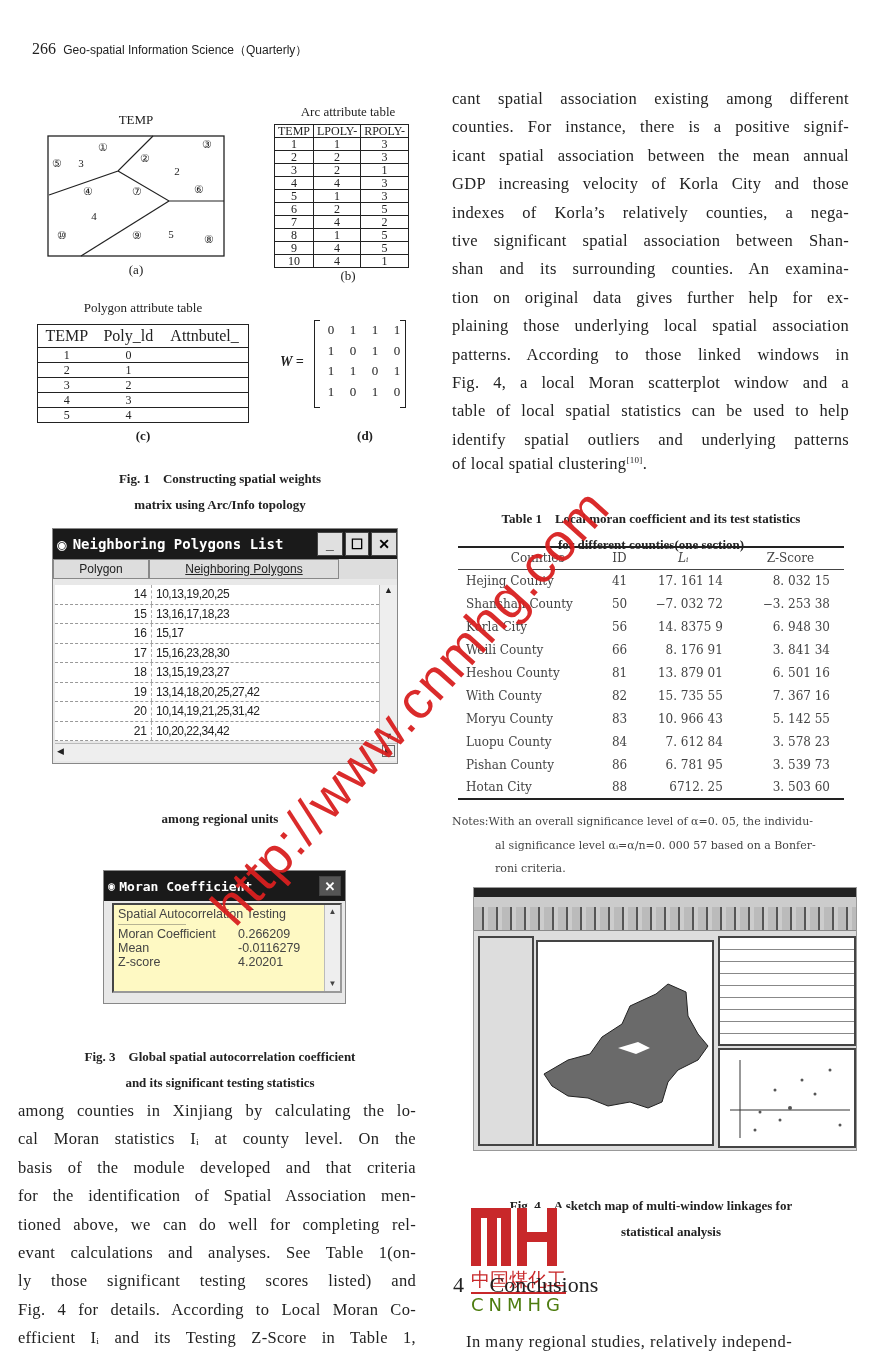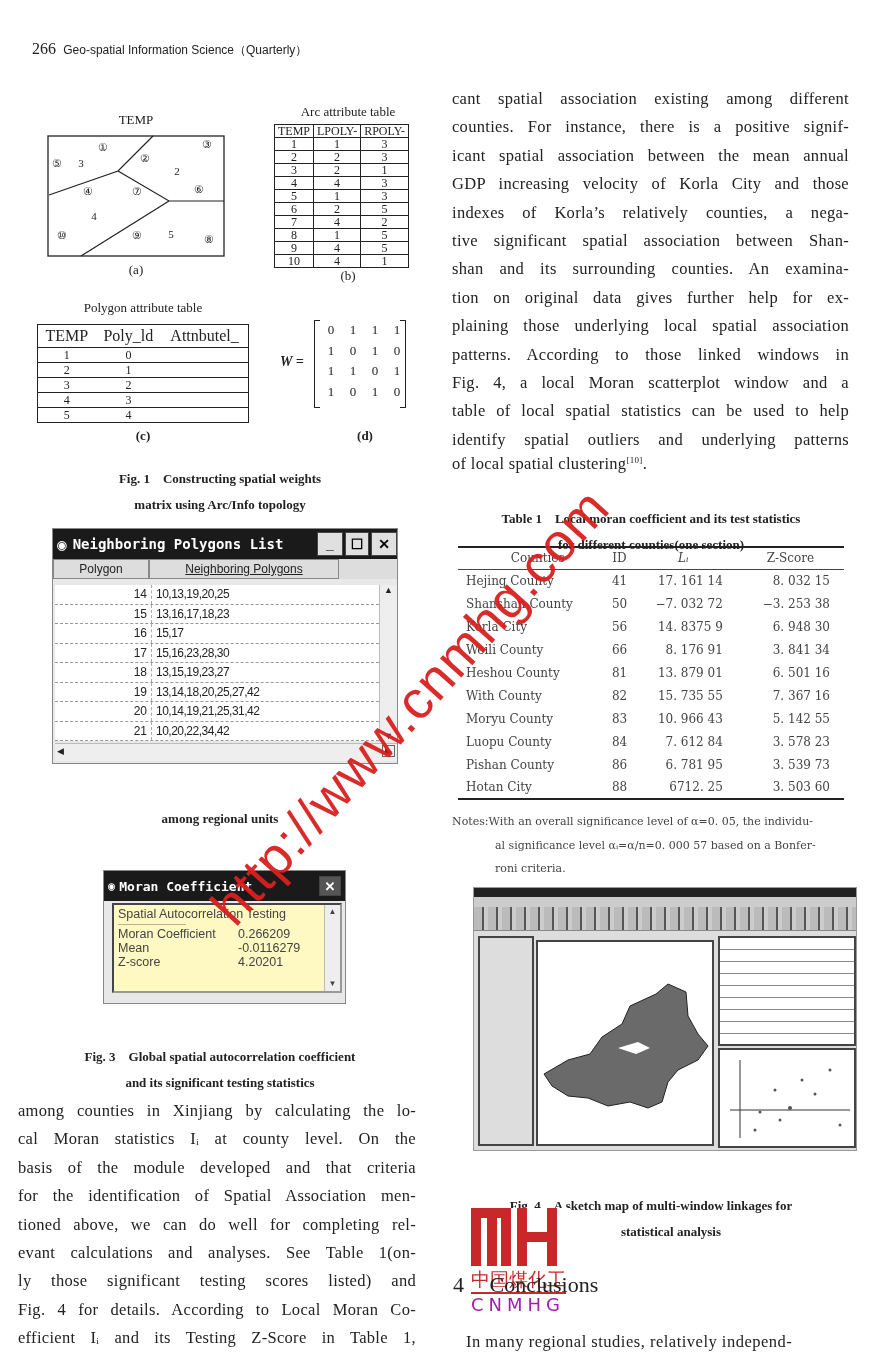--- a/index.html
+++ b/index.html
@@ -61,7 +61,7 @@
   .f4 .pane { position: absolute; background: #fff; border: 2px solid #444; }
   .logo { left: 471px; top: 1208px; }
   .logo .cn { font-family: "DejaVu Sans", sans-serif; font-size: 19px; color: #c8282a; }
-  .logo .en { font-family: "DejaVu Sans", sans-serif; font-size: 18px; color: #a21caf; letter-spacing: 5px; }
+  .logo .en { font-family: "DejaVu Sans", sans-serif; font-size: 18px; color: #4d7c0f; letter-spacing: 5px; }
   .sec { left: 453px; top: 1272px; font-size: 22px; }
   .watermark { pointer-events: none; color: #d92020; font-family: "Liberation Sans", sans-serif; font-size: 54px; transform: rotate(-48deg); transform-origin: left top; left: 198px; top: 895px; white-space: nowrap; letter-spacing: 1px; opacity: 0.95; }
 </style>

